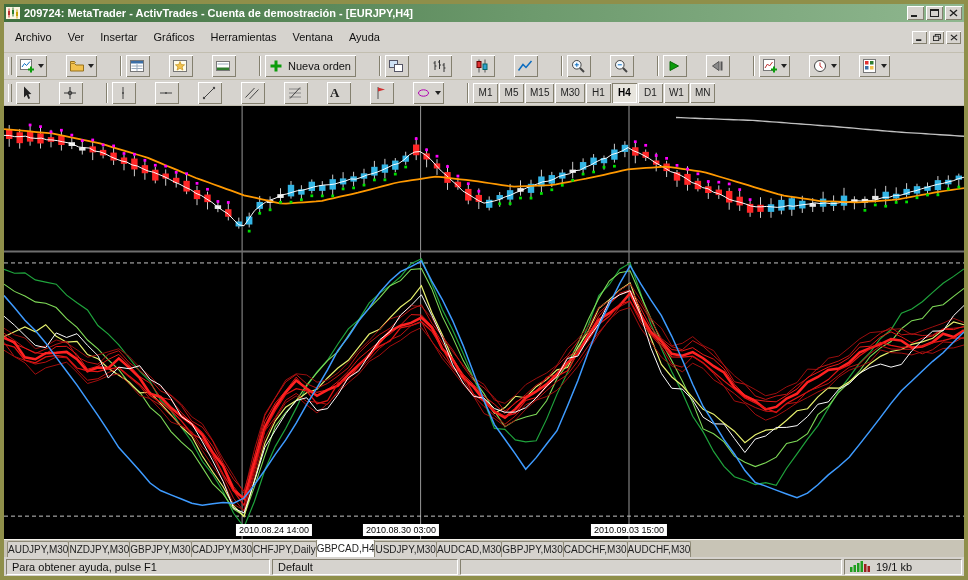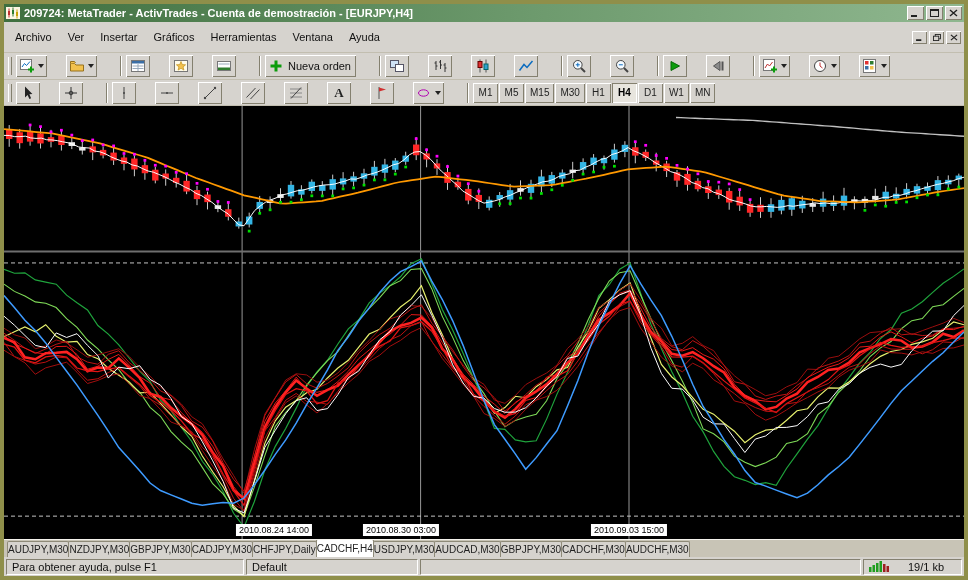--- a/index.html
+++ b/index.html
@@ -21,7 +21,7 @@
   #toolbar-standard{flex:0 0 27px;height:27px}
   #toolbar-tools{flex:0 0 26px;height:26px}
   .grip{width:4px;height:18px;margin:0 4px 0 2px;border-left:1px solid #fff;border-right:1px solid #84806f}
-  .tb-btn{height:22px;min-width:24px;display:flex;align-items:center;justify-content:center;background:#d6d3ce;border:none;box-shadow:inset 1px 1px 0 #fff,inset -1px -1px 0 #84806f;padding:0 3px;gap:2px;margin-right:19px}
+  .tb-btn{height:22px;min-width:24px;display:flex;align-items:center;justify-content:space-between;background:#d6d3ce;border:none;box-shadow:inset 1px 1px 0 #fff,inset -1px -1px 0 #84806f;padding:0 3px;gap:2px;margin-right:19px}
   .ticon{display:flex;align-items:center}
   .tb-label{font-size:11px;padding:0 2px;white-space:nowrap;color:#111}
   .letter-icon{font-family:"Liberation Serif","DejaVu Serif",serif;font-weight:bold;font-size:13px;color:#222;line-height:16px}

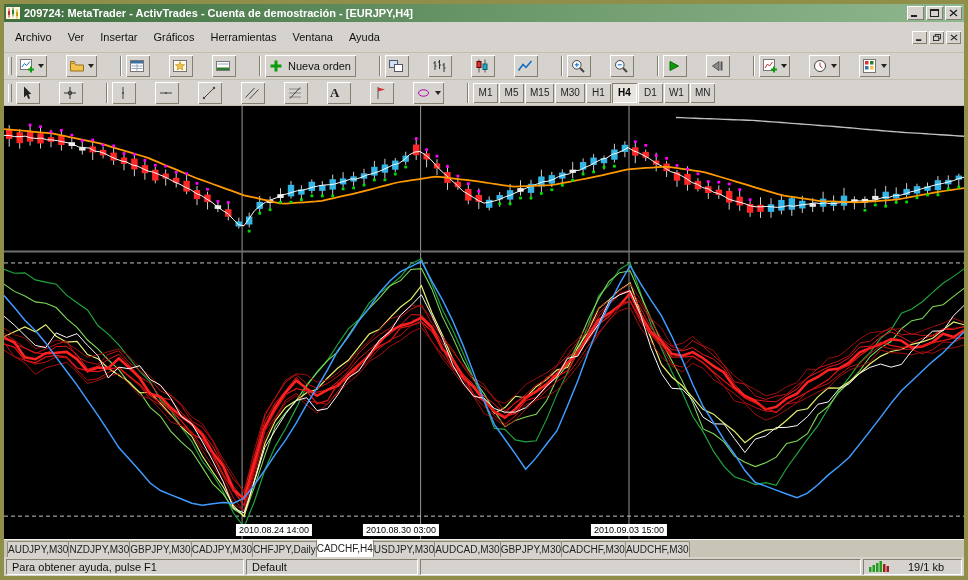--- a/index.html
+++ b/index.html
@@ -567,7 +567,7 @@
       <div class="tab">GBPJPY,M30</div>
       <div class="tab">CADJPY,M30</div>
       <div class="tab">CHFJPY,Daily</div>
-      <div class="tab active">CADCHF,H4</div>
+      <div class="tab active">GBPCAD,H4</div>
       <div class="tab">USDJPY,M30</div>
       <div class="tab">AUDCAD,M30</div>
       <div class="tab">GBPJPY,M30</div>

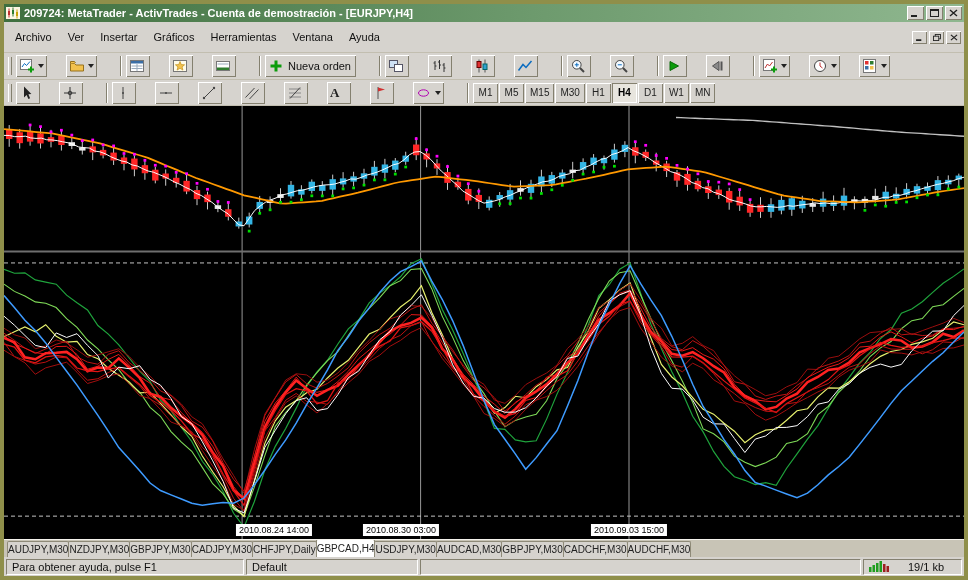--- a/index.html
+++ b/index.html
@@ -37,7 +37,7 @@
   .tab.active{height:18px;margin-top:0;background:#fff;position:relative;z-index:2}
   .statusbar{flex:0 0 19px;height:19px;background:#d6d3ce;display:flex;align-items:stretch;gap:2px;padding:2px 2px 1px}
   .spanel{border:1px solid;border-color:#84806f #fff #fff #84806f;display:flex;align-items:center;padding:0 5px;font-size:11px;color:#111;white-space:nowrap;overflow:hidden}
-  .sp-help{width:238px}
+  .sp-help{width:264px}
   .sp-profile{width:172px}
   .sp-fill{flex:1}
   .sp-net{width:99px;gap:17px}

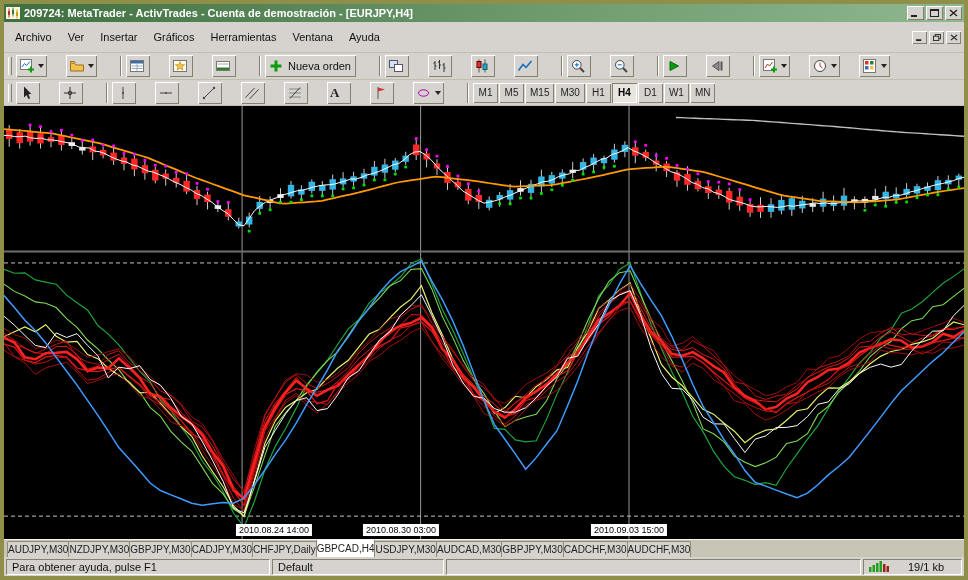--- a/index.html
+++ b/index.html
@@ -38,7 +38,7 @@
   .statusbar{flex:0 0 19px;height:19px;background:#d6d3ce;display:flex;align-items:stretch;gap:2px;padding:2px 2px 1px}
   .spanel{border:1px solid;border-color:#84806f #fff #fff #84806f;display:flex;align-items:center;padding:0 5px;font-size:11px;color:#111;white-space:nowrap;overflow:hidden}
   .sp-help{width:264px}
-  .sp-profile{width:172px}
+  .sp-profile{width:186px}
   .sp-fill{flex:1}
   .sp-net{width:99px;gap:17px}
 </style>

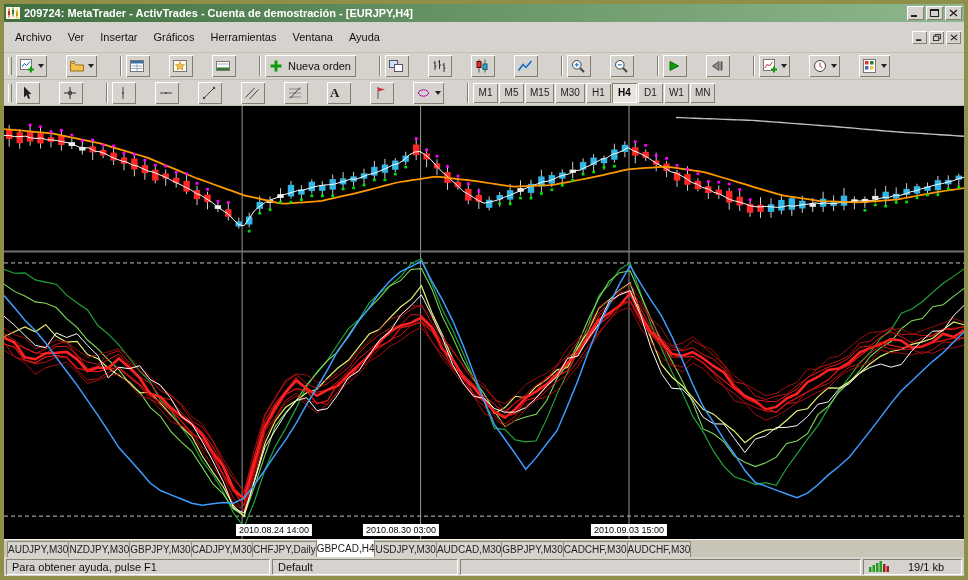--- a/index.html
+++ b/index.html
@@ -40,7 +40,7 @@
   .sp-help{width:264px}
   .sp-profile{width:186px}
   .sp-fill{flex:1}
-  .sp-net{width:99px;gap:17px}
+  .sp-net{width:118px;gap:4px}
 </style>
 </head>
 <body>

